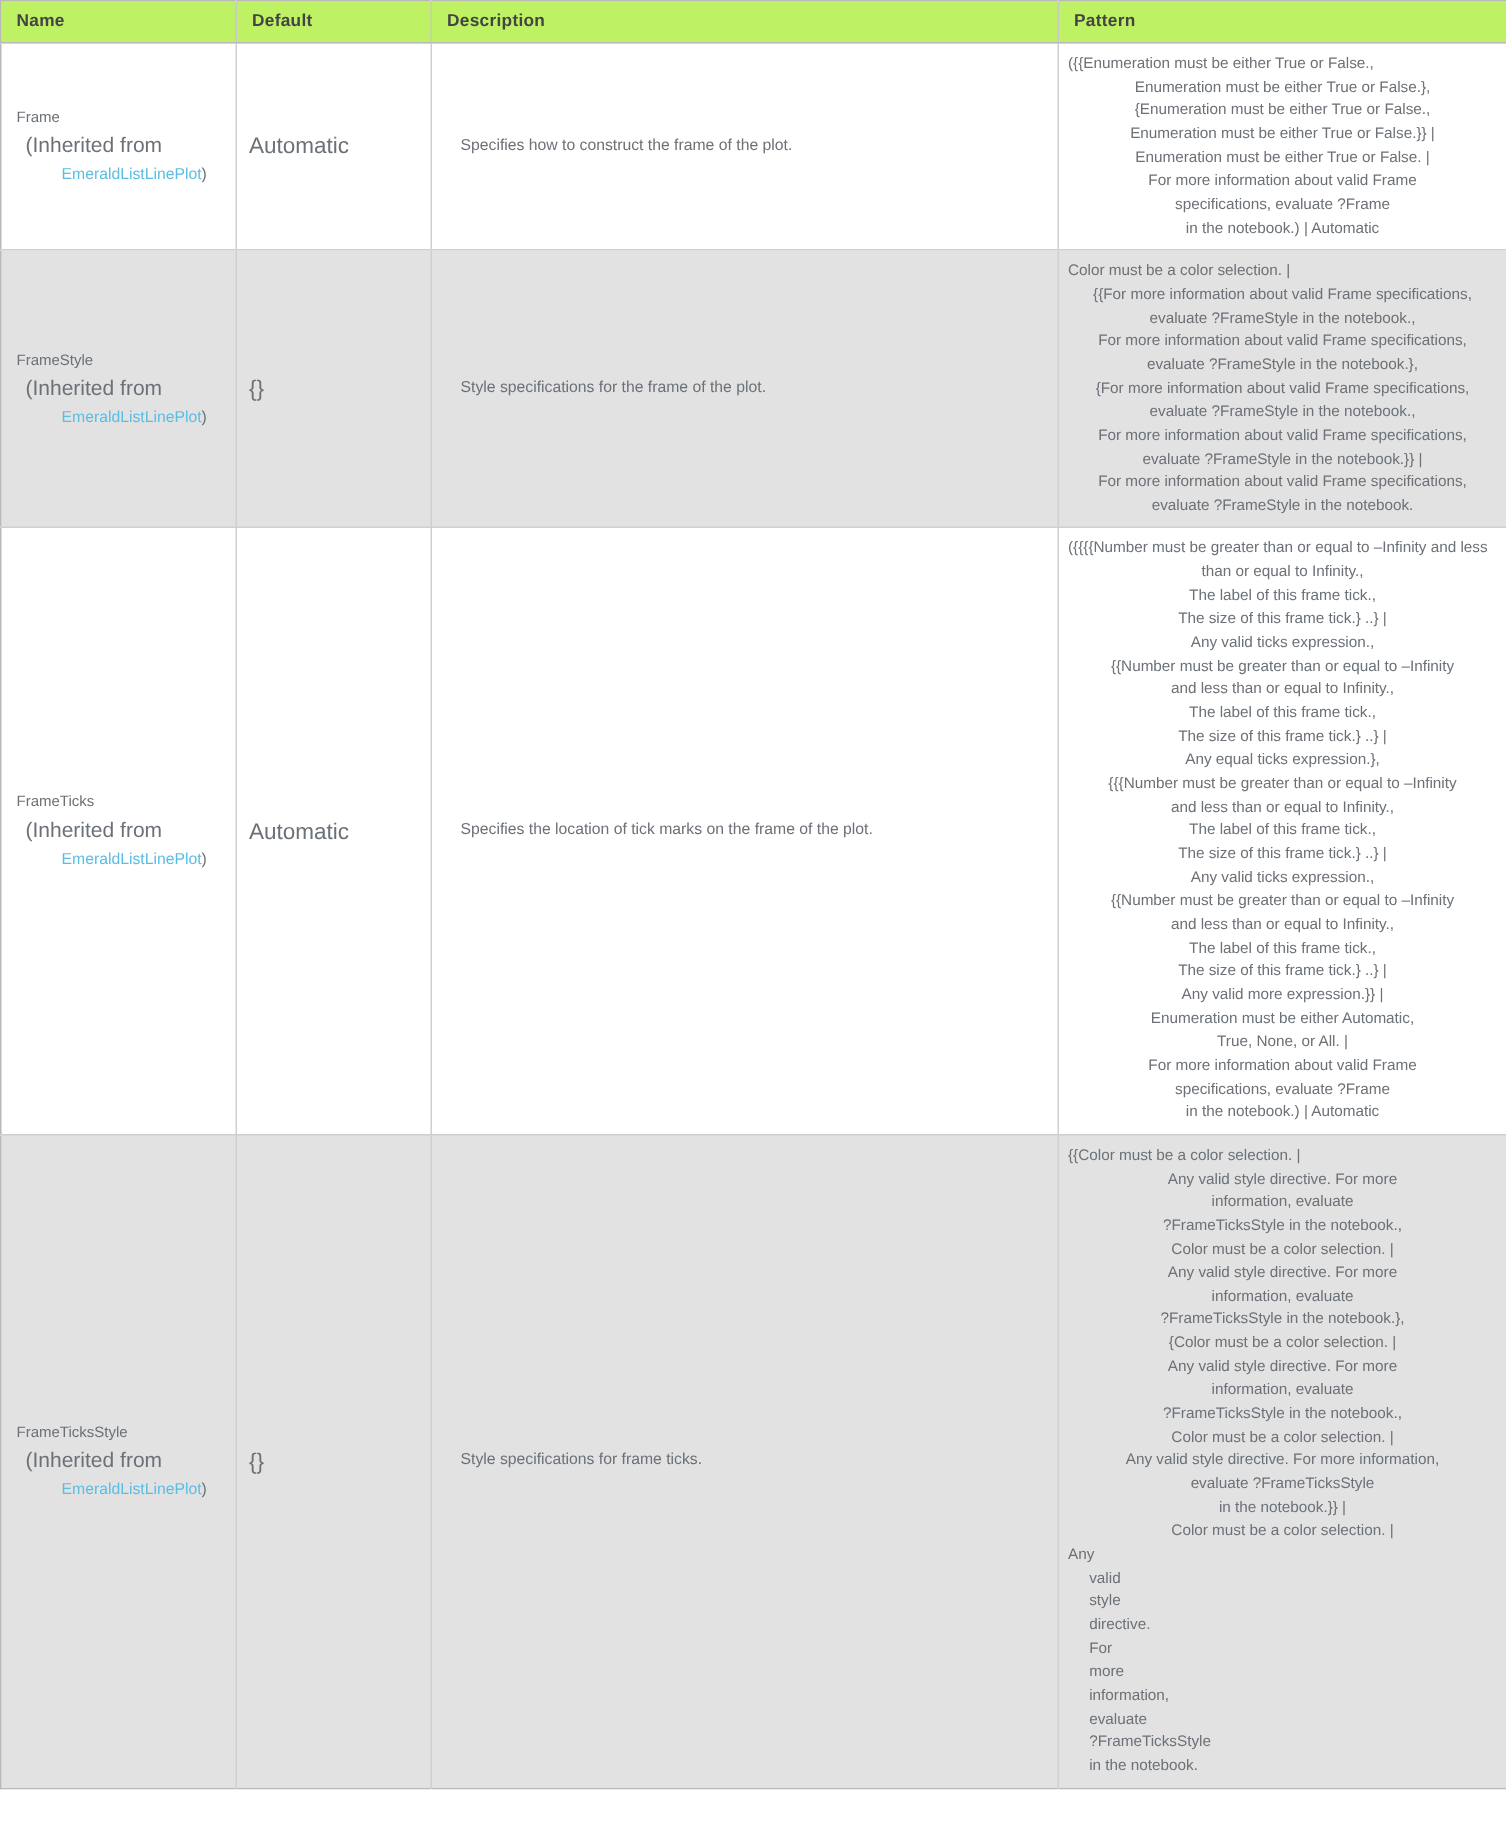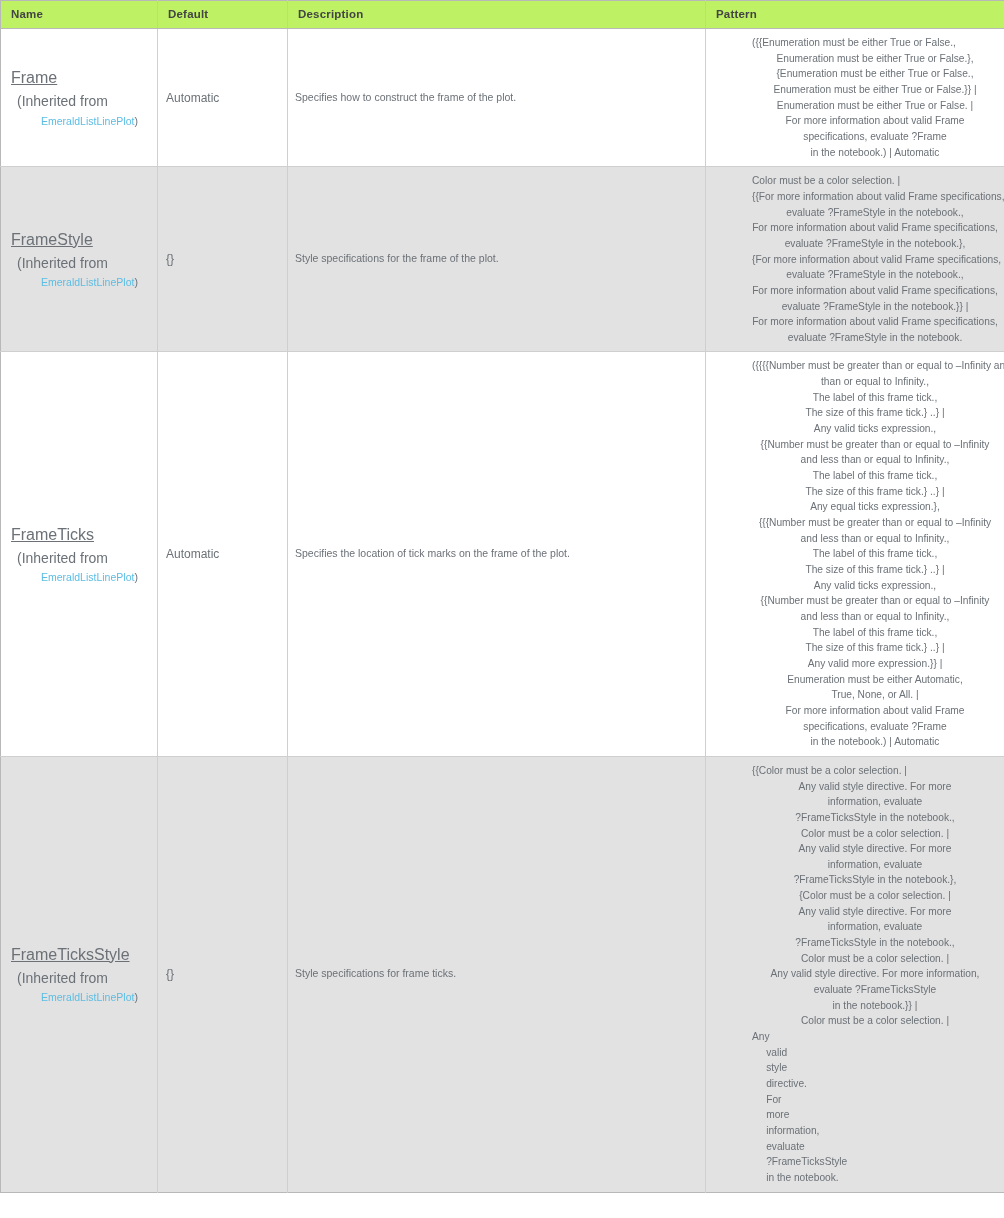--- a/index.html
+++ b/index.html
@@ -96,7 +96,6 @@
     font-size: 10.2px;
     line-height: 1.535;
     text-align: right;
-    margin-left: 40px;
   }
   .cell-pattern .pat-line {
     white-space: pre;

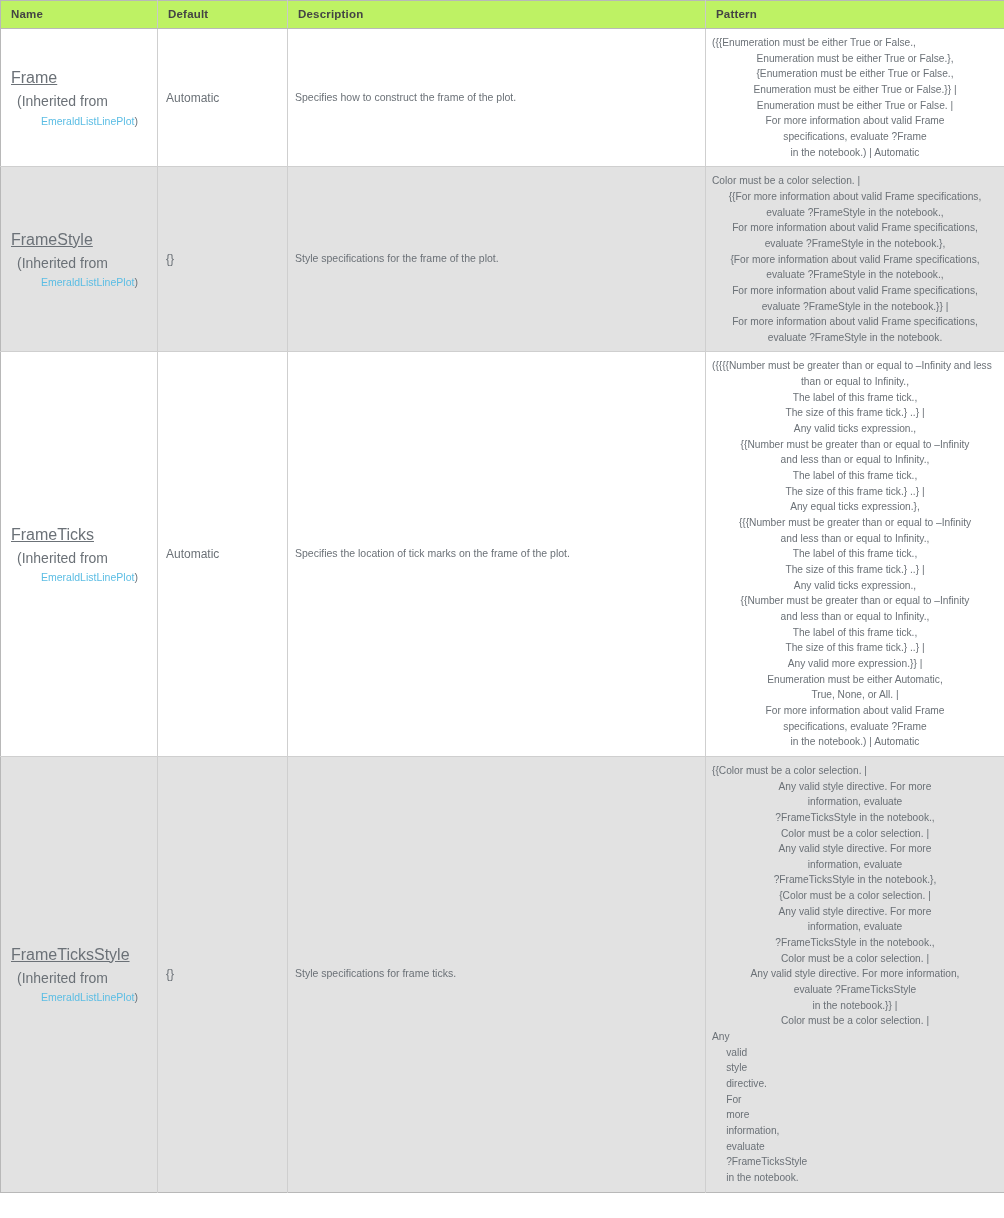--- a/index.html
+++ b/index.html
@@ -57,9 +57,8 @@
   }
   .opt-title {
     color: #6b7177;
-    font-size: 16px;
+    font-size: 10px;
     white-space: nowrap;
-    text-decoration: underline;
   }
   .inherit-line {
     padding-left: 6px;

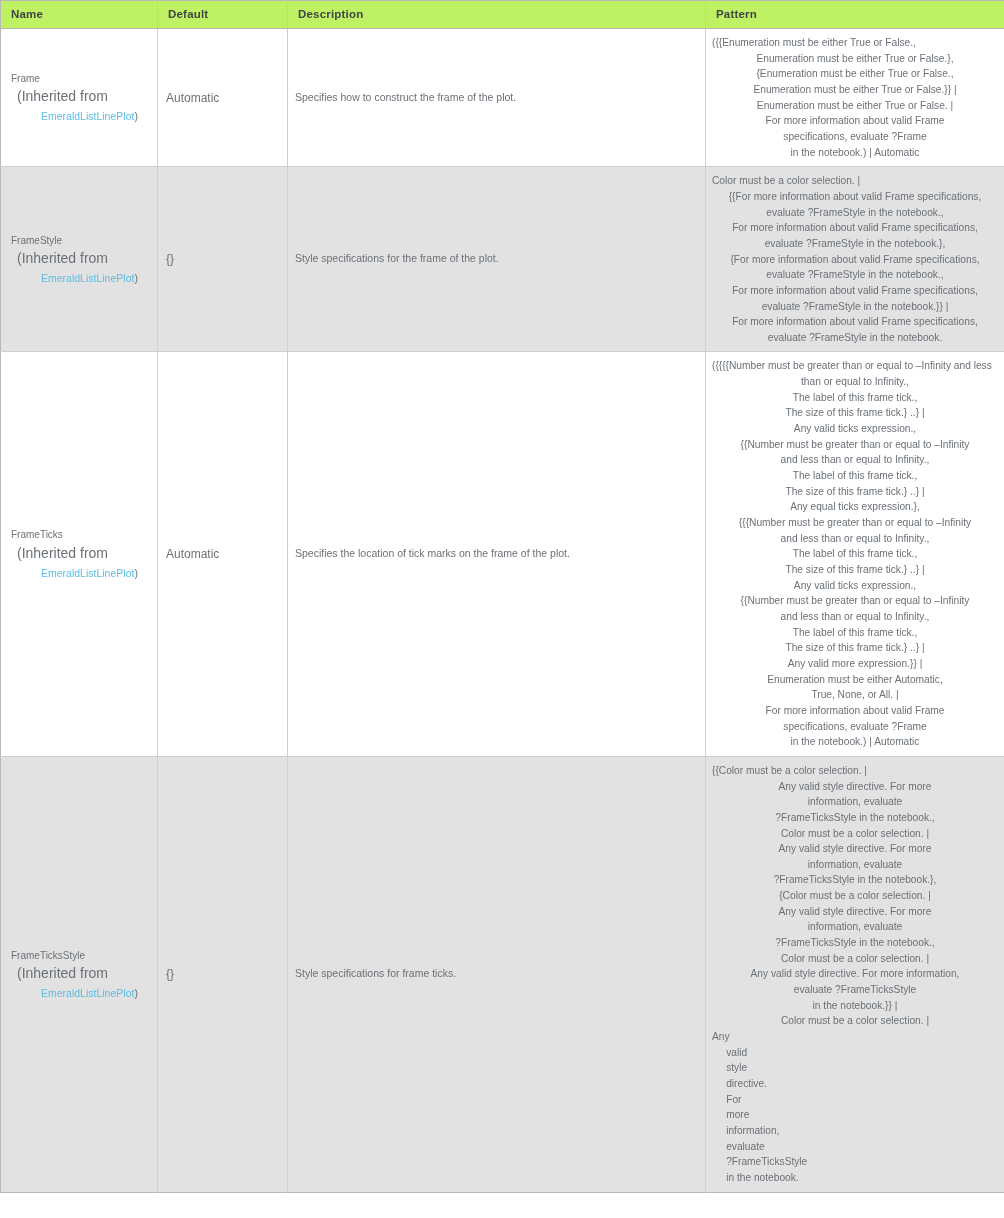--- a/index.html
+++ b/index.html
@@ -81,7 +81,7 @@
   .cell-default {
     padding: 6px 8px 6px 8px;
     color: #6b7177;
-    font-size: 12px;
+    font-size: 15px;
   }
   .cell-desc {
     padding: 6px 10px 6px 7px;

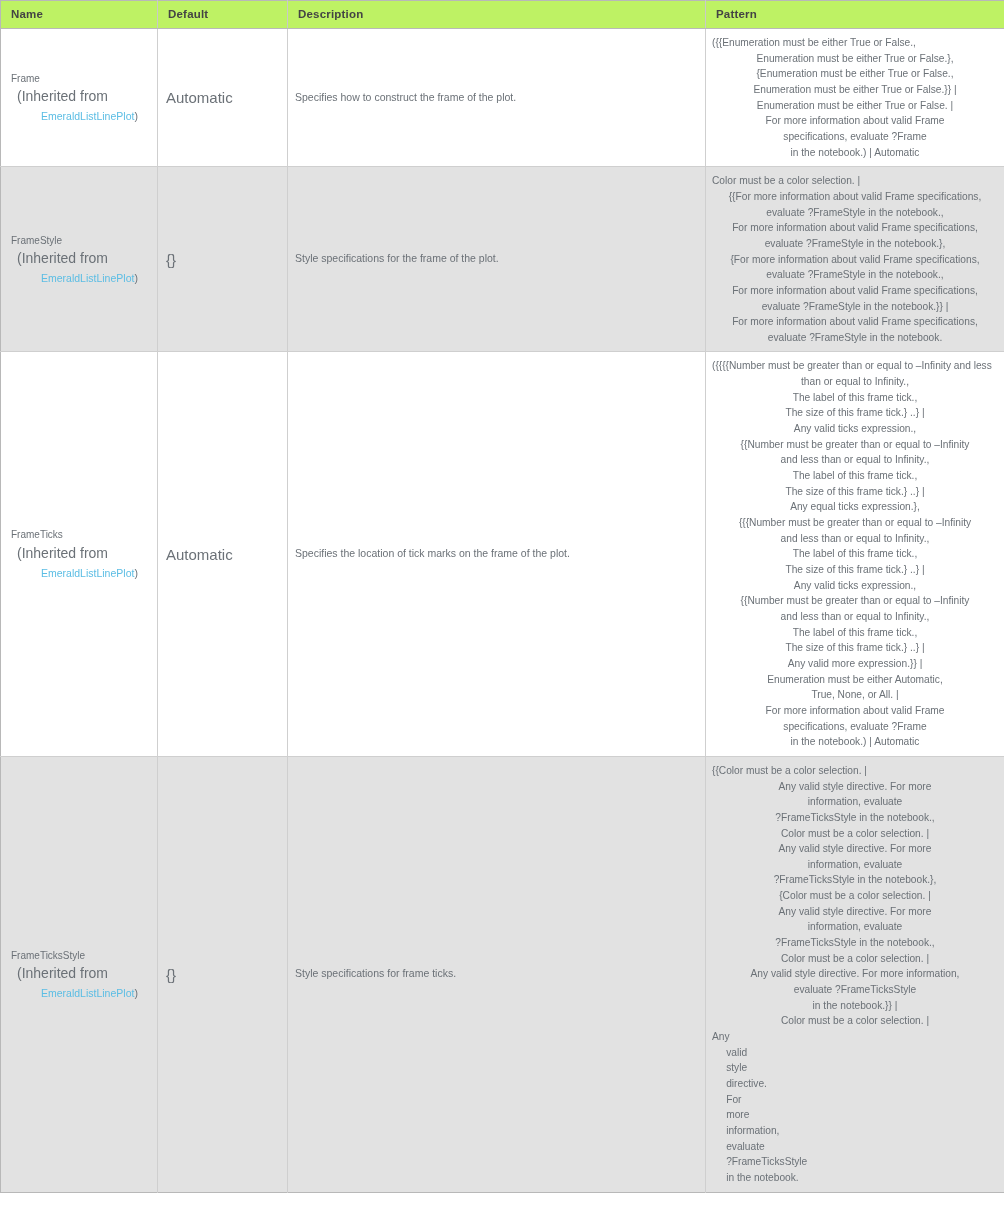--- a/index.html
+++ b/index.html
@@ -88,6 +88,7 @@
     color: #6b7177;
     font-size: 10.5px;
     line-height: 1.5;
+    margin-left: 12px;
   }
   .cell-pattern {
     padding: 6px 6px 6px 6px;

